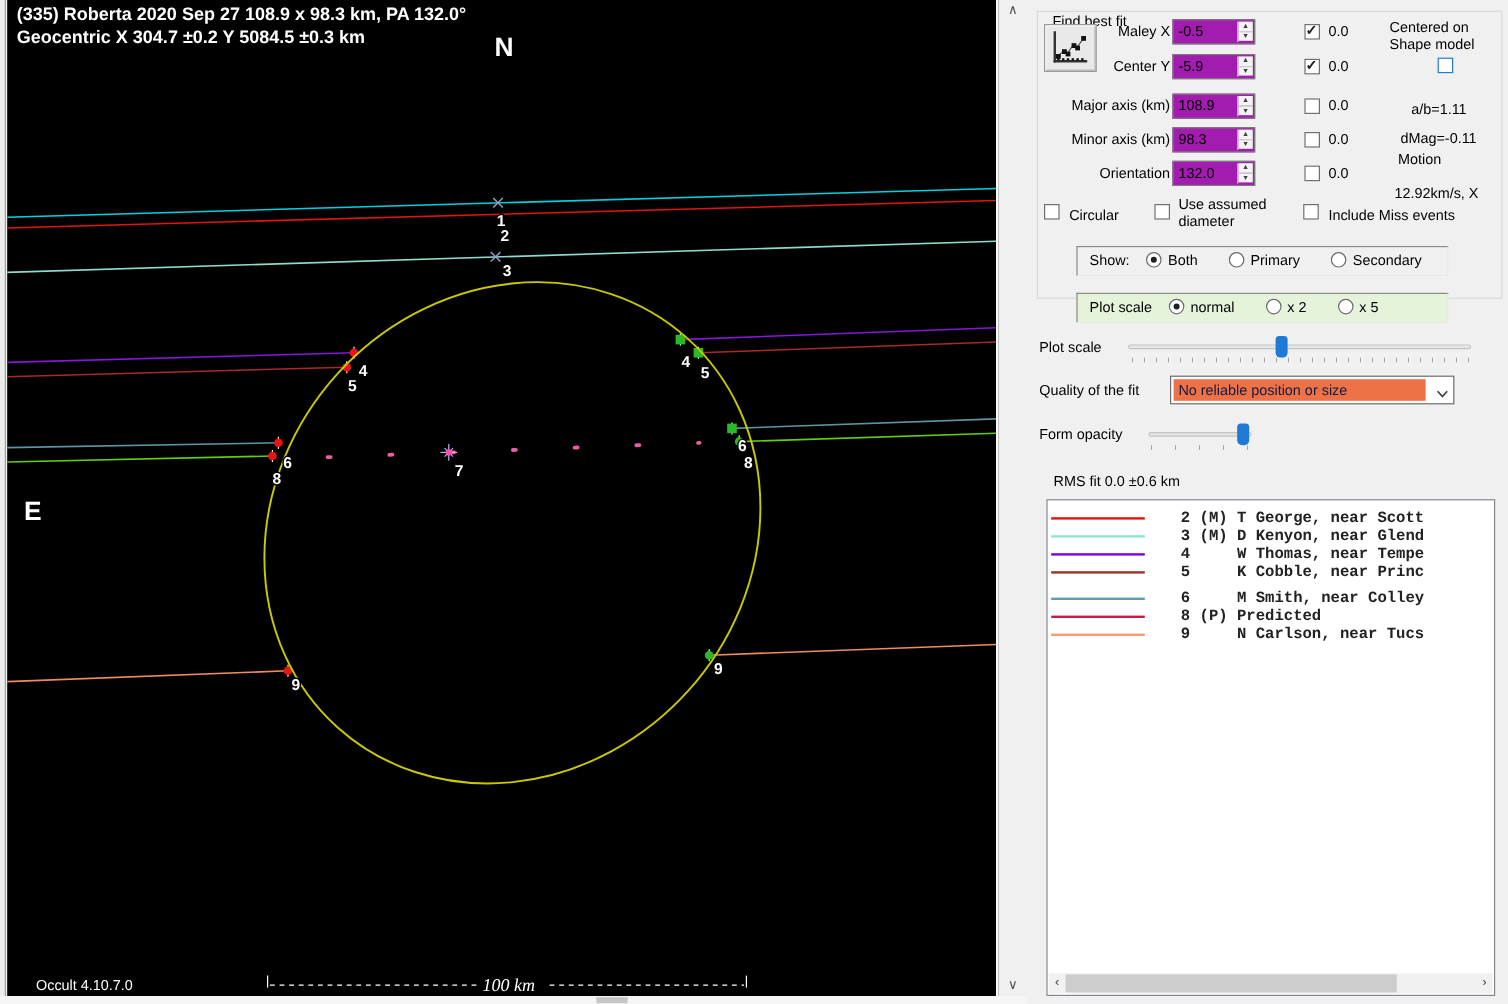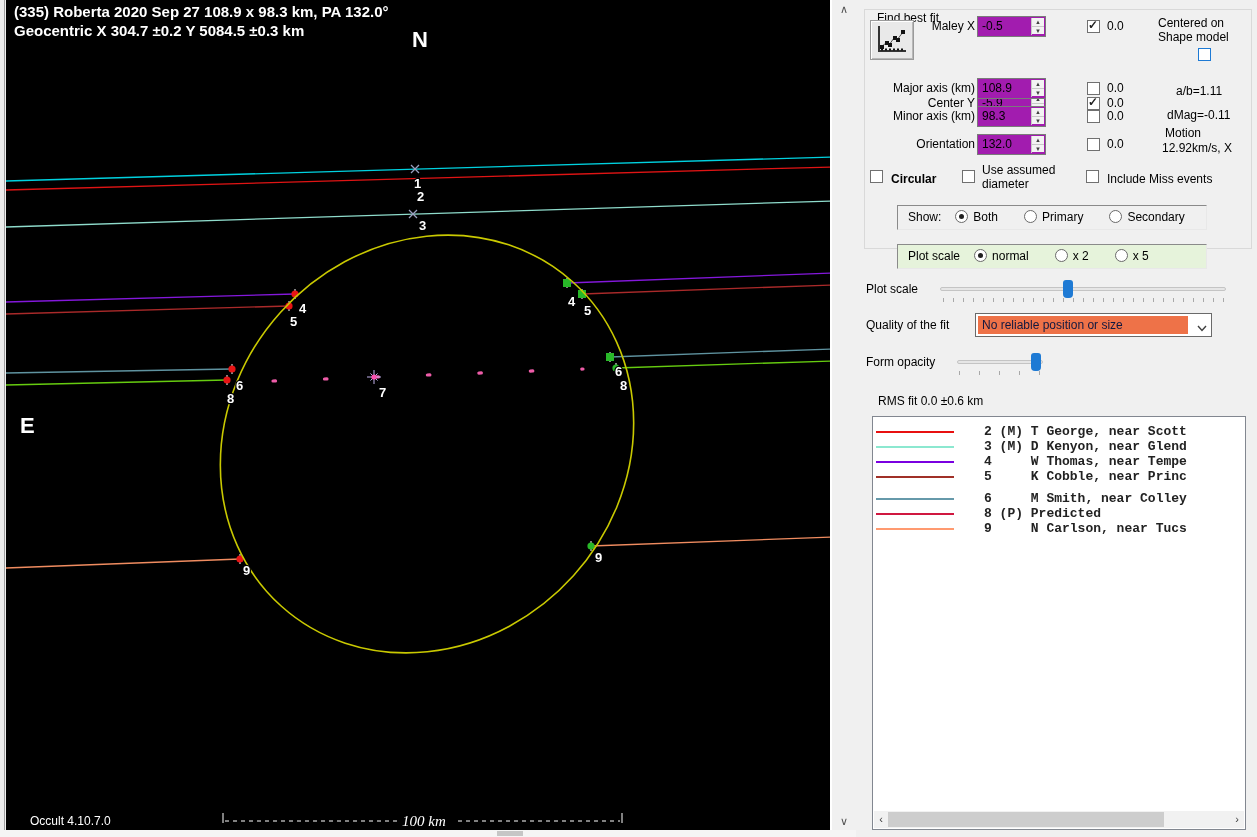--- a/index.html
+++ b/index.html
@@ -239,7 +239,7 @@
           </div>
           <span style="position:absolute; left:249px; top:3px;">0.0</span>
         </div>
-        <div class="fitrow" style="top: 45px; margin-top: 48px;">
+        <div class="fitrow" style="top: 45px;">
           <span class="lbl">Center Y</span>
           <div class="input">-5.9<div class="spinner">
               <div>▲</div>

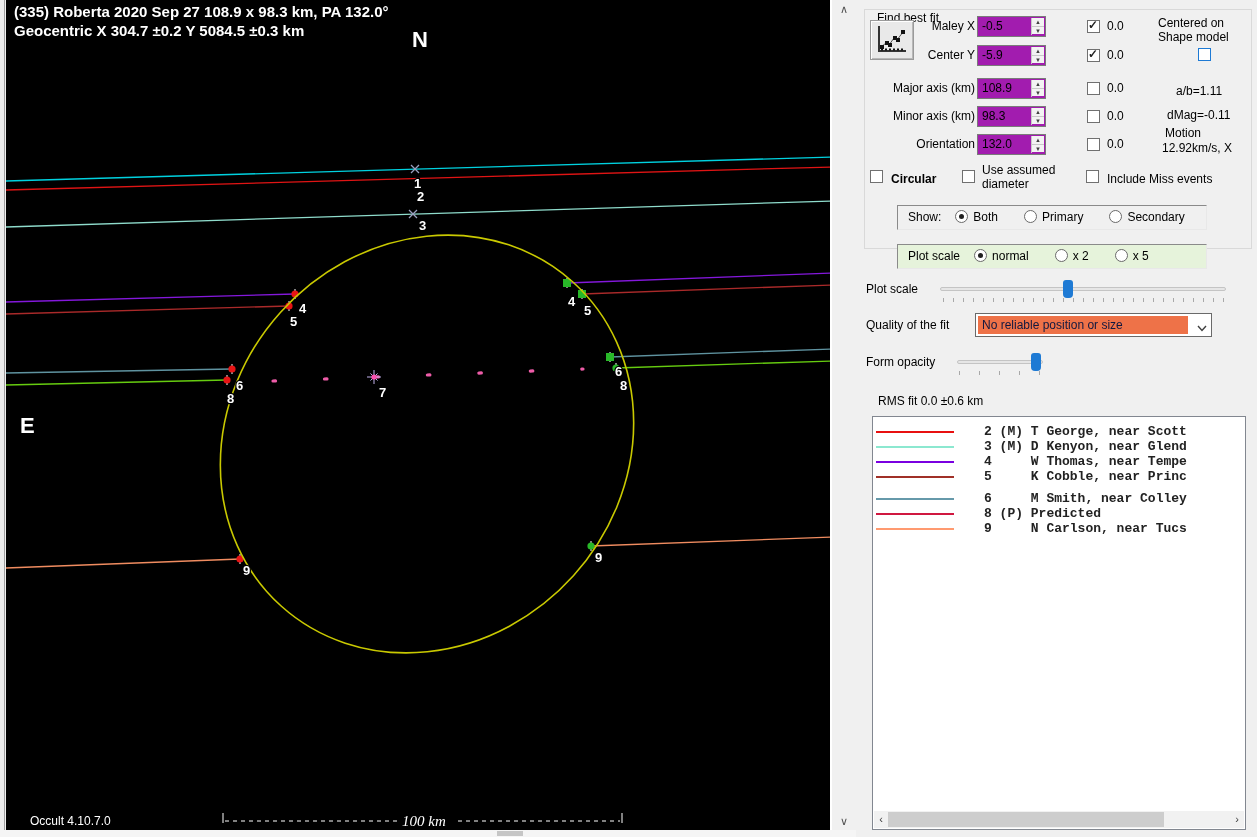--- a/index.html
+++ b/index.html
@@ -288,7 +288,7 @@
     <div class="abs" style="left:318px; top:84px;">a/b=1.11</div>
     <div class="abs" style="left:309px; top:108px;">dMag=-0.11</div>
     <div class="abs" style="left:307px; top:126px;">Motion</div>
-    <div class="abs" style="left:304px; top:141px;text-align:center;">12.92km/s, X</div>
+    <div class="abs" style="left:304px; top:154px;text-align:center;">12.92km/s, X</div>
 
     <div class="cb" style="left:12px; top:170px;"></div>
     <div class="abs" style="left:33px; top:172px;font-weight:bold;">Circular</div>

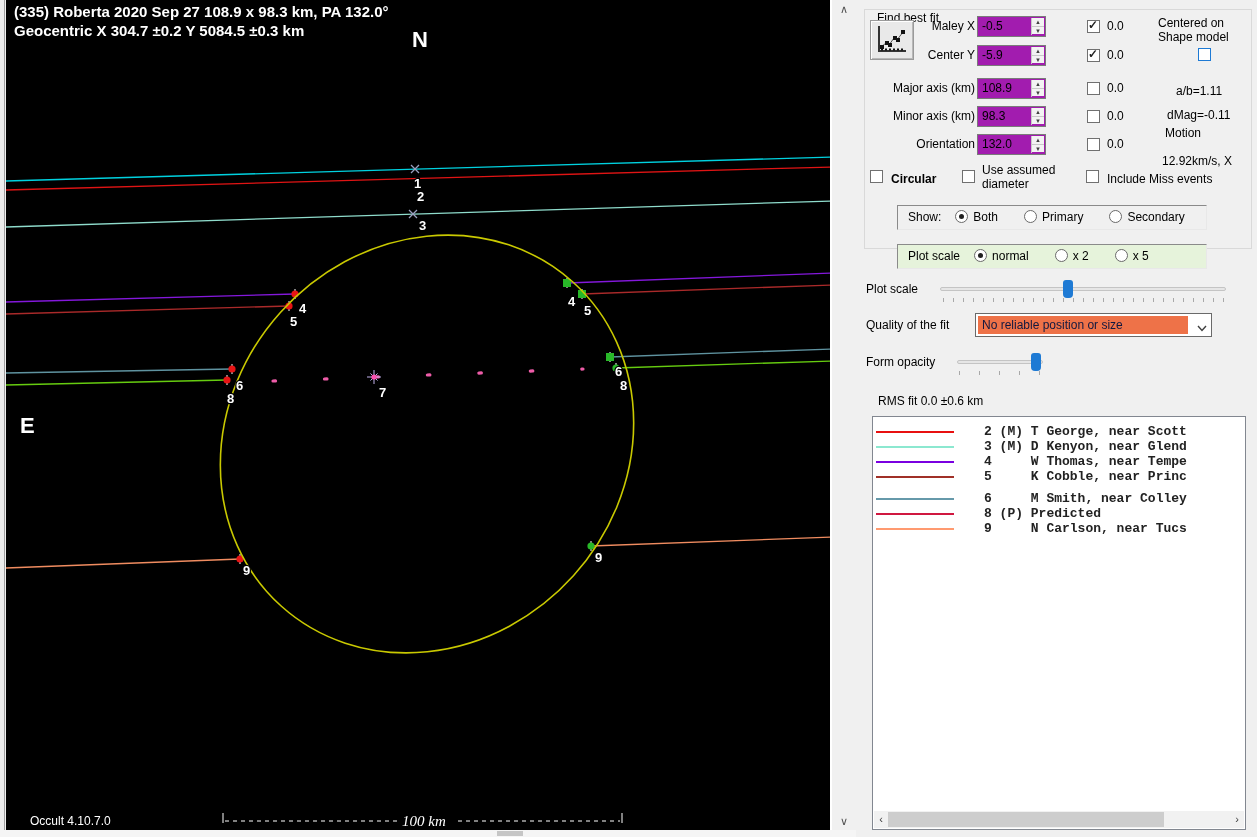--- a/index.html
+++ b/index.html
@@ -291,7 +291,7 @@
     <div class="abs" style="left:304px; top:154px;text-align:center;">12.92km/s, X</div>
 
     <div class="cb" style="left:12px; top:170px;"></div>
-    <div class="abs" style="left:33px; top:172px;font-weight:bold;">Circular</div>
+    <div class="abs" style="left:33px; top:172px;">Circular</div>
     <div class="cb" style="left:104px; top:170px;"></div>
     <div class="abs" style="left:124px; top:163px;">
       <div>Use assumed</div>

